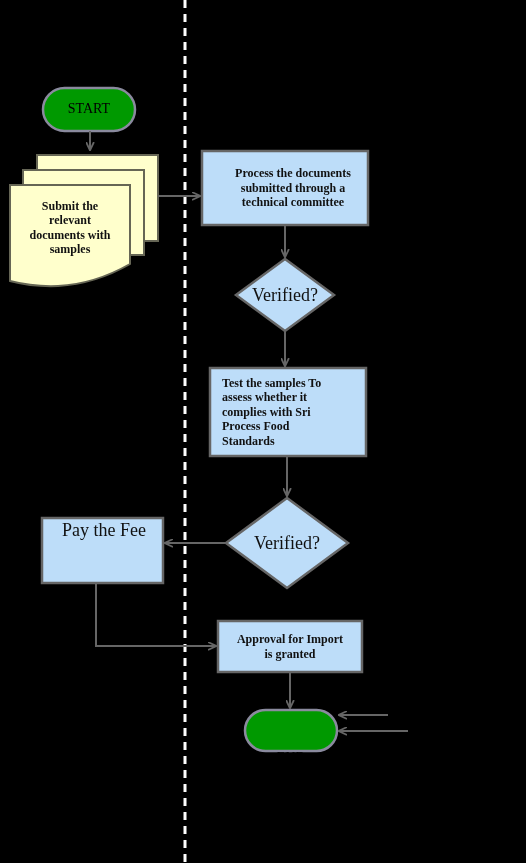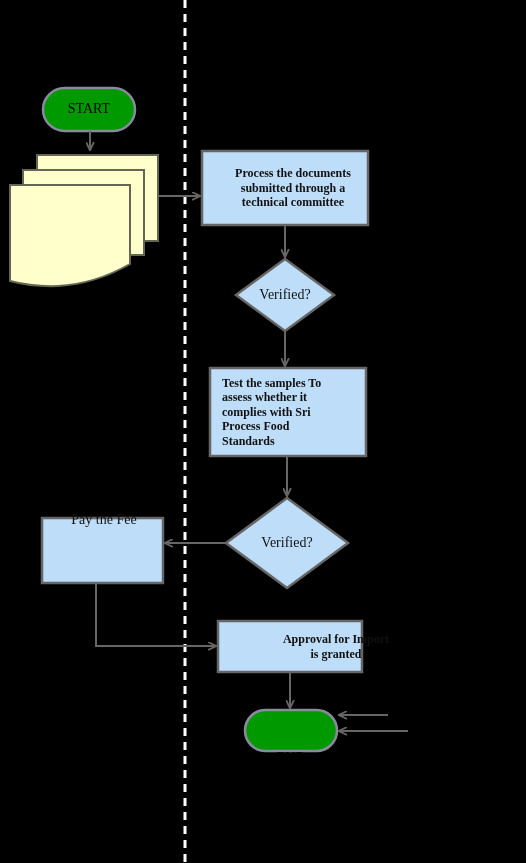--- a/index.html
+++ b/index.html
@@ -107,6 +107,10 @@
 
   <div class="node-label label-terminator" style="left:43px; top:88px; width:92px; height:43px;">START</div>
 
+  <div class="node-label" style="left:14px; top:190px; width:112px; height:75px;">Submit the
+relevant
+documents with
+samples</div>
 
   <div class="node-label" style="left:204px; top:151px; width:162px; height:74px;margin-left:8px;">Process the documents
 submitted through a

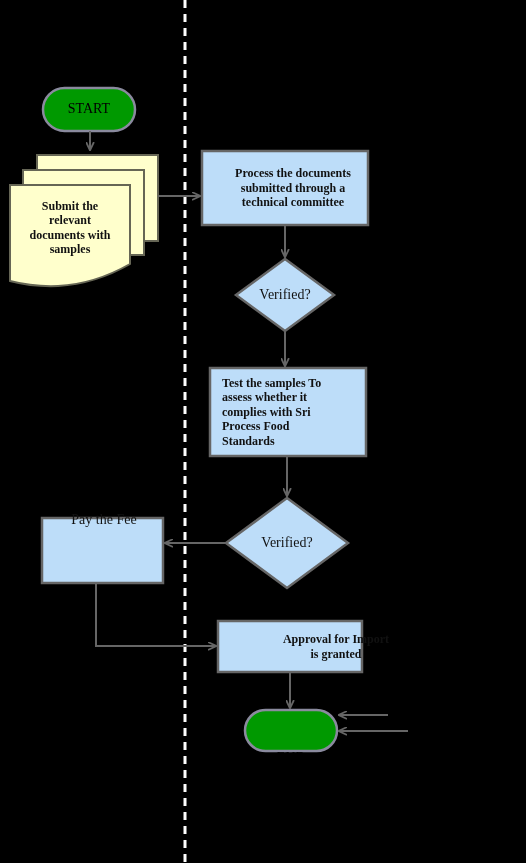--- a/index.html
+++ b/index.html
@@ -42,7 +42,7 @@
   }
   .label-plain {
     font-weight: normal;
-    font-size: 14px;
+    font-size: 18px;
   }
   .label-terminator {
     font-weight: normal;

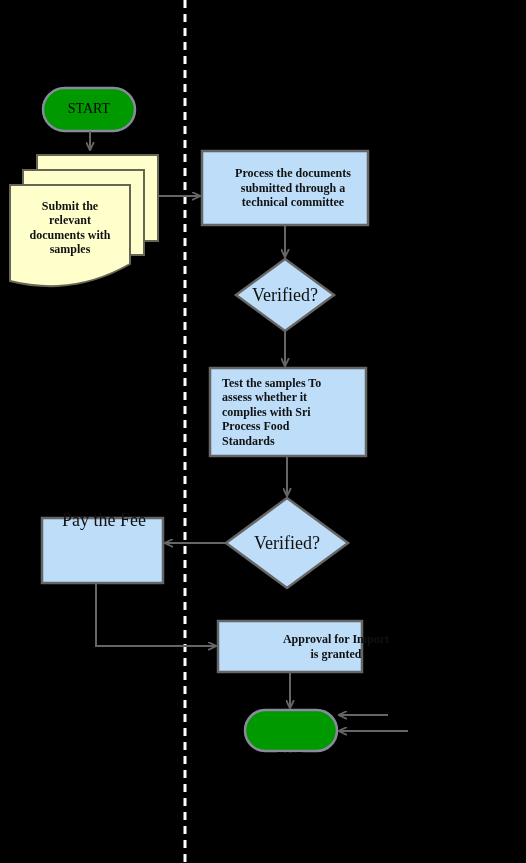--- a/index.html
+++ b/index.html
@@ -126,7 +126,7 @@
 
   <div class="node-label label-plain" style="left:226px; top:498px; width:122px; height:90px;">Verified?</div>
 
-  <div class="node-label label-plain" style="left:42px; top:488px; width:124px; height:65px;">Pay the Fee</div>
+  <div class="node-label label-plain" style="left:42px; top:498px; width:124px; height:65px;">Pay the Fee</div>
 
   <div class="node-label" style="left:220px; top:621px; width:140px; height:51px;padding-left:46px;">Approval for Import
 is granted</div>

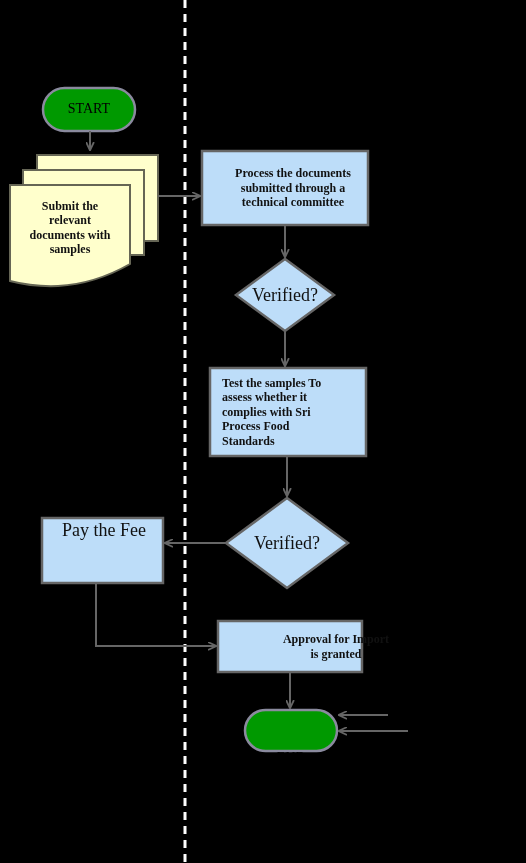--- a/index.html
+++ b/index.html
@@ -128,7 +128,7 @@
 
   <div class="node-label label-plain" style="left:42px; top:498px; width:124px; height:65px;">Pay the Fee</div>
 
-  <div class="node-label" style="left:220px; top:621px; width:140px; height:51px;padding-left:46px;">Approval for Import
+  <div class="node-label" style="left:220px; top:621px; width:140px; height:51px;">Approval for Import
 is granted</div>
 
   <div class="node-label label-terminator" style="left:245px; top:710px; width:92px; height:41px;margin-top:28px;">END</div>

